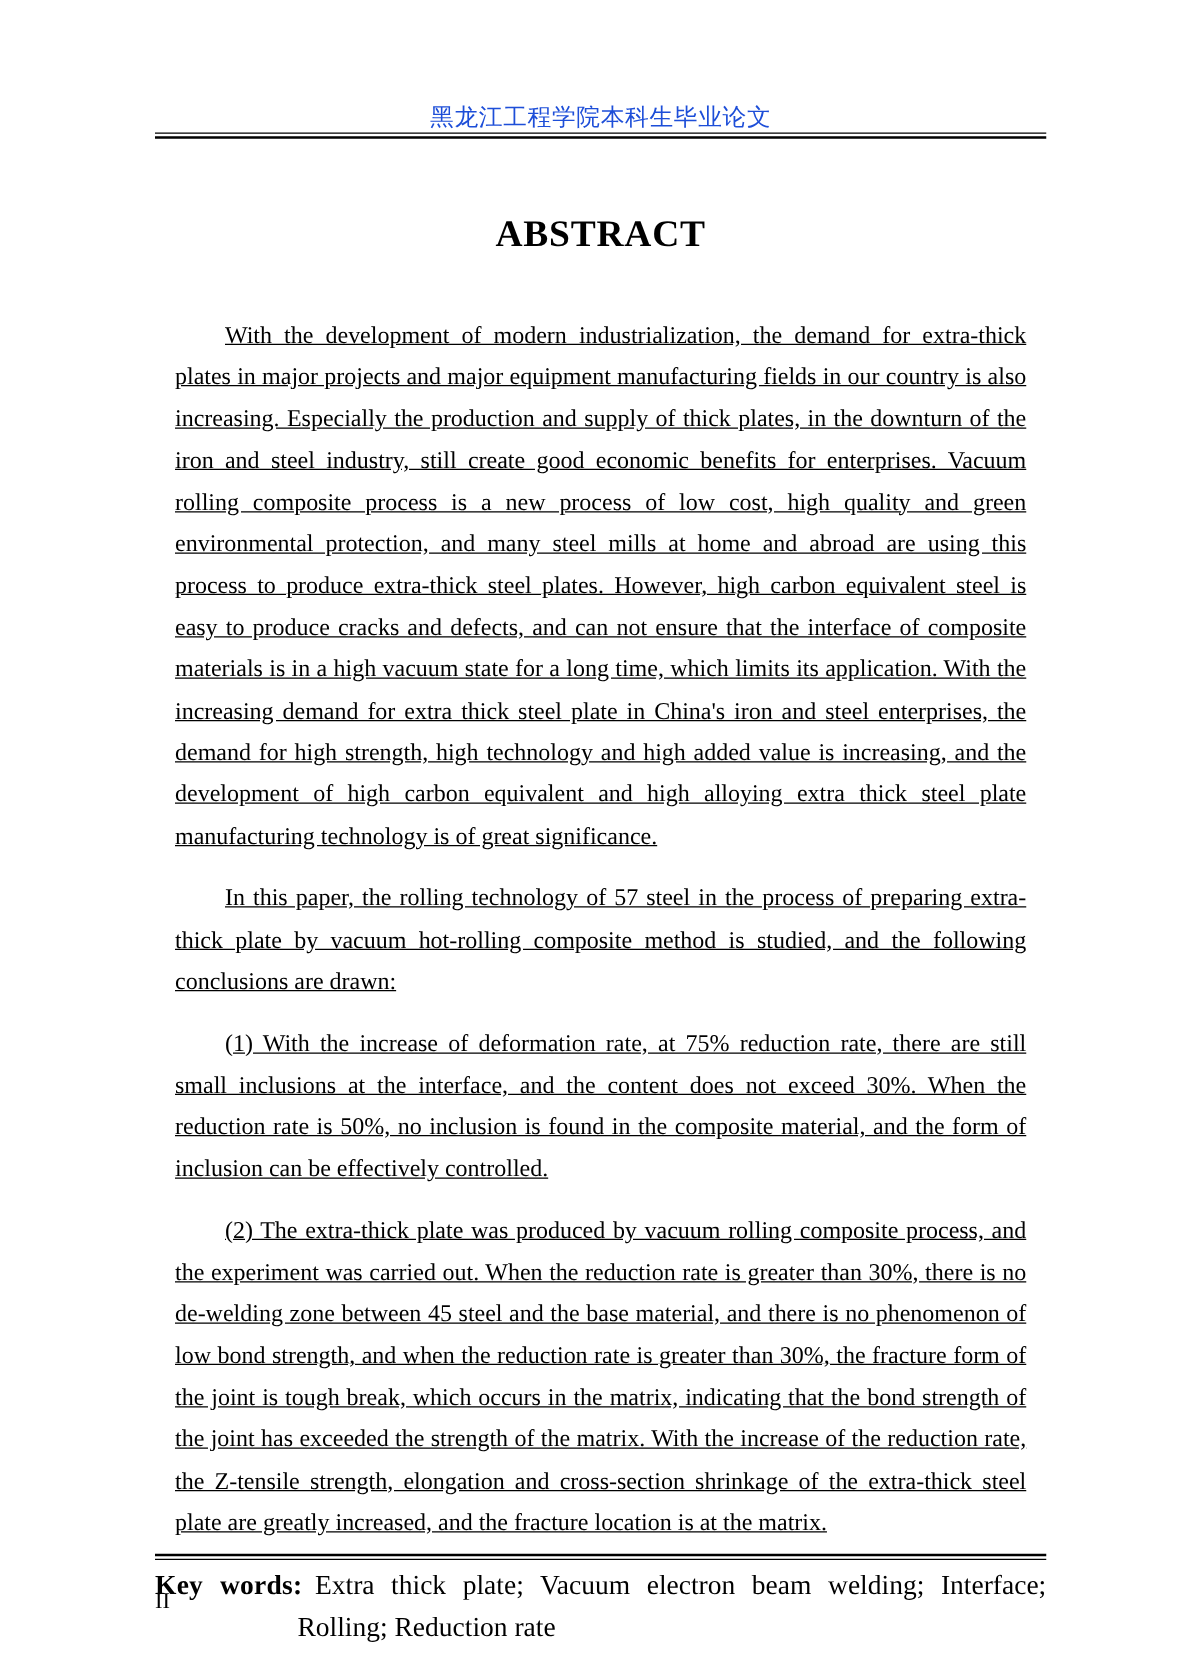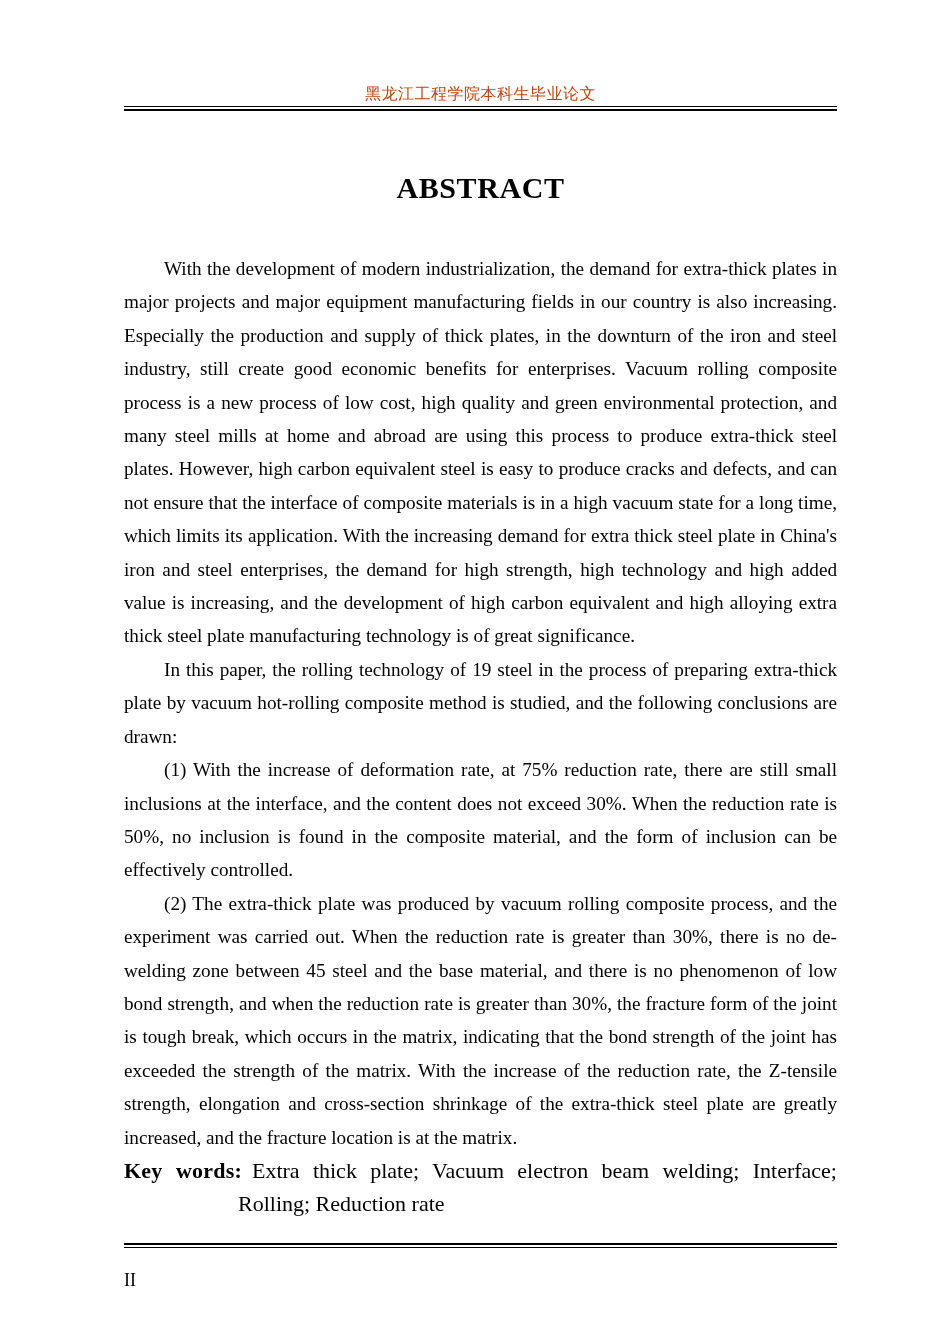--- a/index.html
+++ b/index.html
@@ -30,10 +30,10 @@
   .header-text {
     text-align: center;
     font-family: "DejaVu Serif", "Liberation Serif", serif;
-    font-size: 16px;
+    font-size: 19px;
     line-height: 20px;
     letter-spacing: 0.5px;
-    color: #c2410c;
+    color: #1d4ed8;
     white-space: nowrap;
   }
 

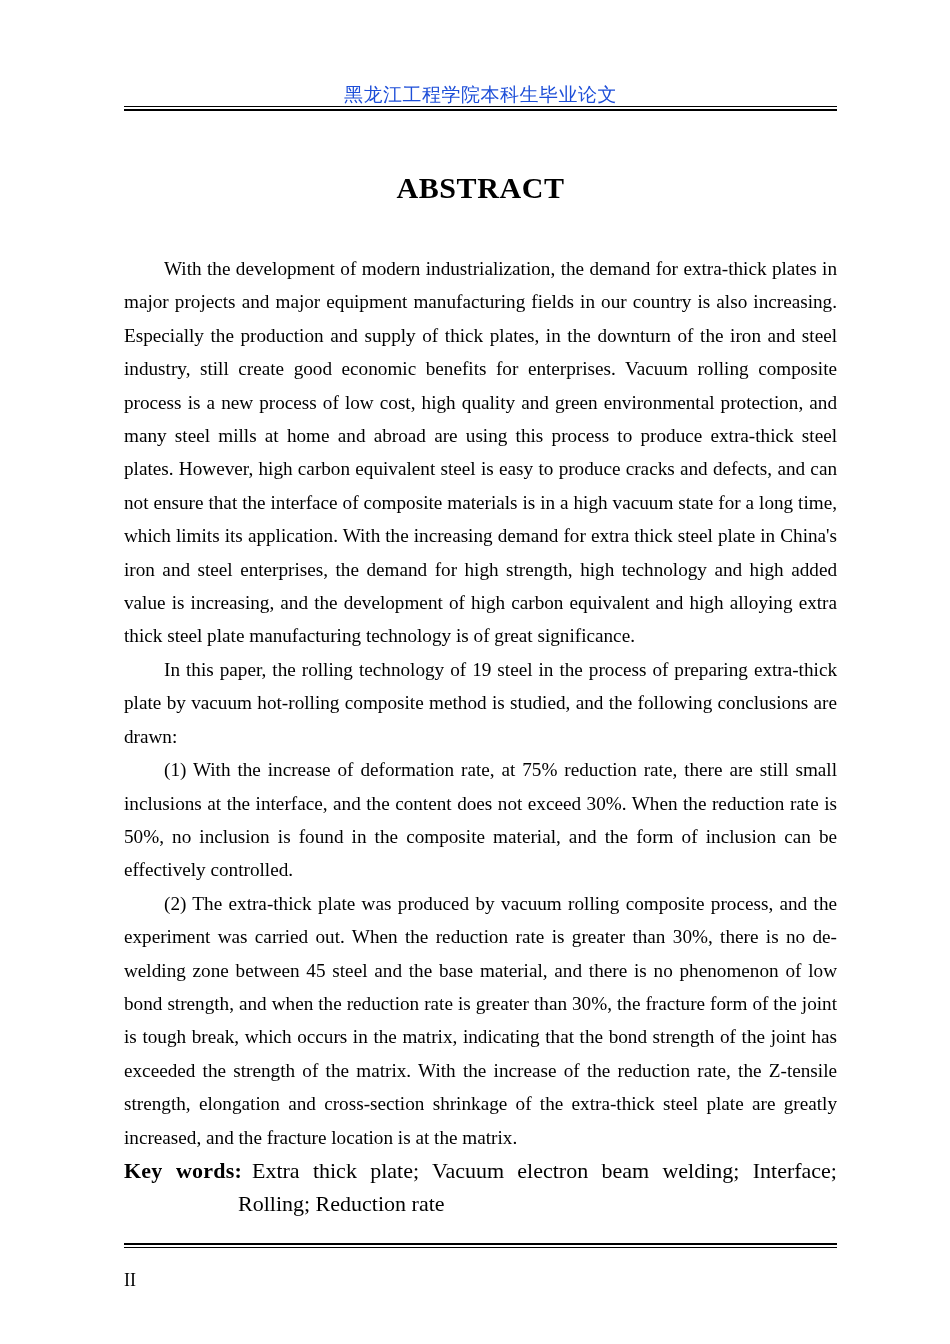--- a/index.html
+++ b/index.html
@@ -71,8 +71,9 @@
     text-align: justify;
     text-justify: inter-word;
     text-indent: 40px;
-    margin: 0;
+    margin: 16px;
     hyphens: none;
+    text-decoration: underline;
   }
 
   

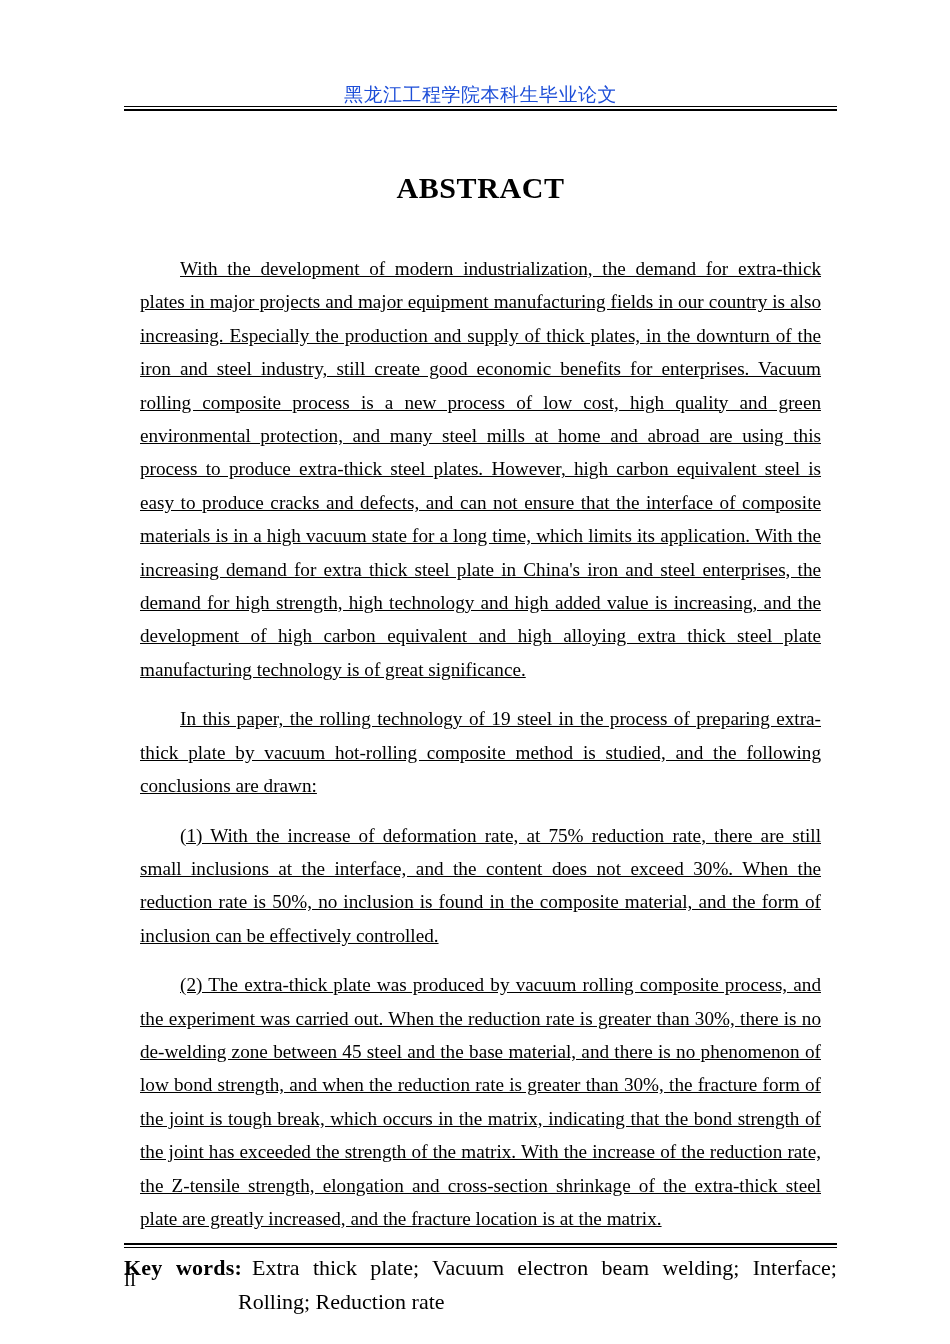--- a/index.html
+++ b/index.html
@@ -138,7 +138,7 @@
 
     <p class="para">With the development of modern industrialization, the demand for extra-thick plates in major projects and major equipment manufacturing fields in our country is also increasing. Especially the production and supply of thick plates, in the downturn of the iron and steel industry, still create good economic benefits for enterprises. Vacuum rolling composite process is a new process of low cost, high quality and green environmental protection, and many steel mills at home and abroad are using this process to produce extra-thick steel plates. However, high carbon equivalent steel is easy to produce cracks and defects, and can not ensure that the interface of composite materials is in a high vacuum state for a long time, which limits its application. With the increasing demand for extra thick steel plate in China's iron and steel enterprises, the demand for high strength, high technology and high added value is increasing, and the development of high carbon equivalent and high alloying extra thick steel plate manufacturing technology is of great significance.</p>
 
-    <p class="para">In this paper, the rolling technology of 19 steel in the process of preparing extra-thick plate by vacuum hot-rolling composite method is studied, and the following conclusions are drawn:</p>
+    <p class="para">In this paper, the rolling technology of 57 steel in the process of preparing extra-thick plate by vacuum hot-rolling composite method is studied, and the following conclusions are drawn:</p>
 
     <p class="para">(1) With the increase of deformation rate, at 75% reduction rate, there are still small inclusions at the interface, and the content does not exceed 30%. When the reduction rate is 50%, no inclusion is found in the composite material, and the form of inclusion can be effectively controlled.</p>
 

